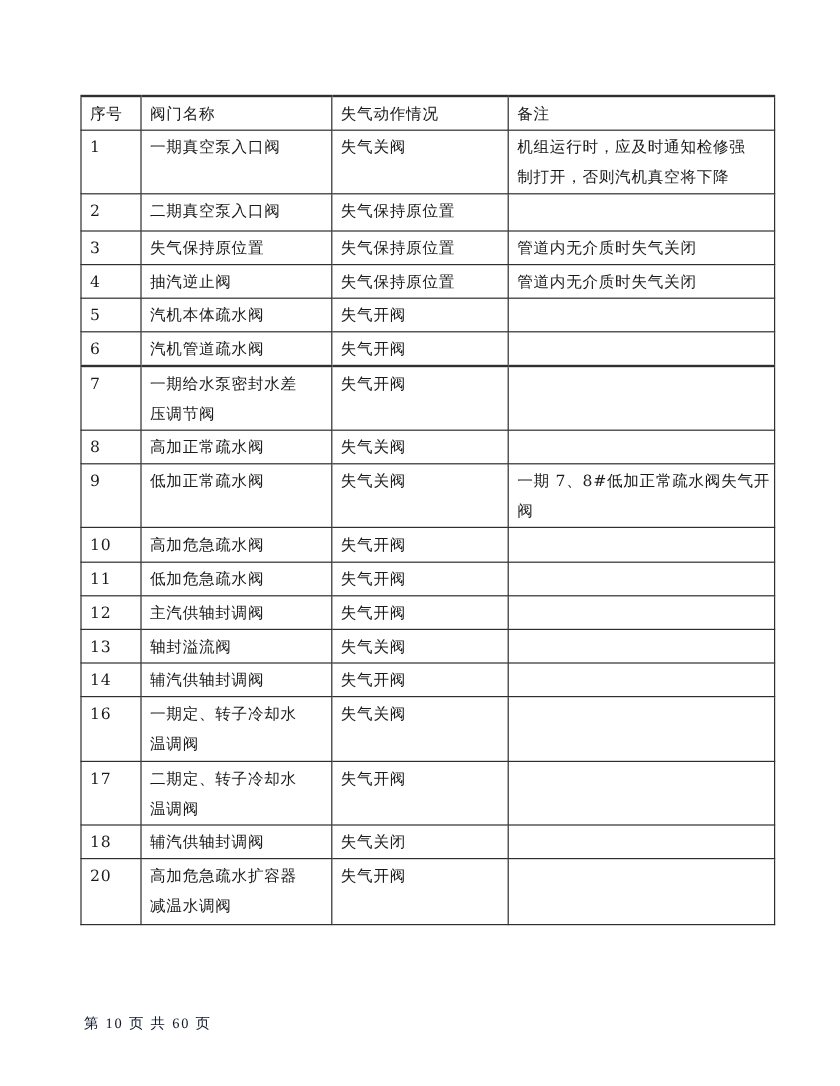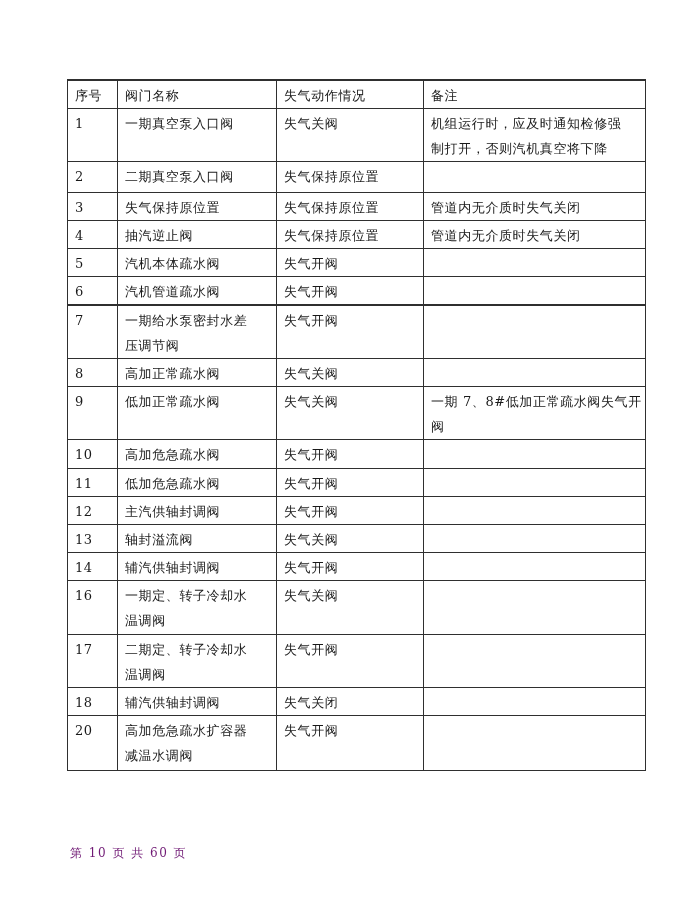--- a/index.html
+++ b/index.html
@@ -50,8 +50,9 @@
     top: 845px;
     font-size: 12px;
     letter-spacing: 1.5px;
-    color: #701a75;
+    color: #0f172a;
     white-space: pre;
+    font-family: Liberation Serif, serif;
   }
 </style>
 </head>

